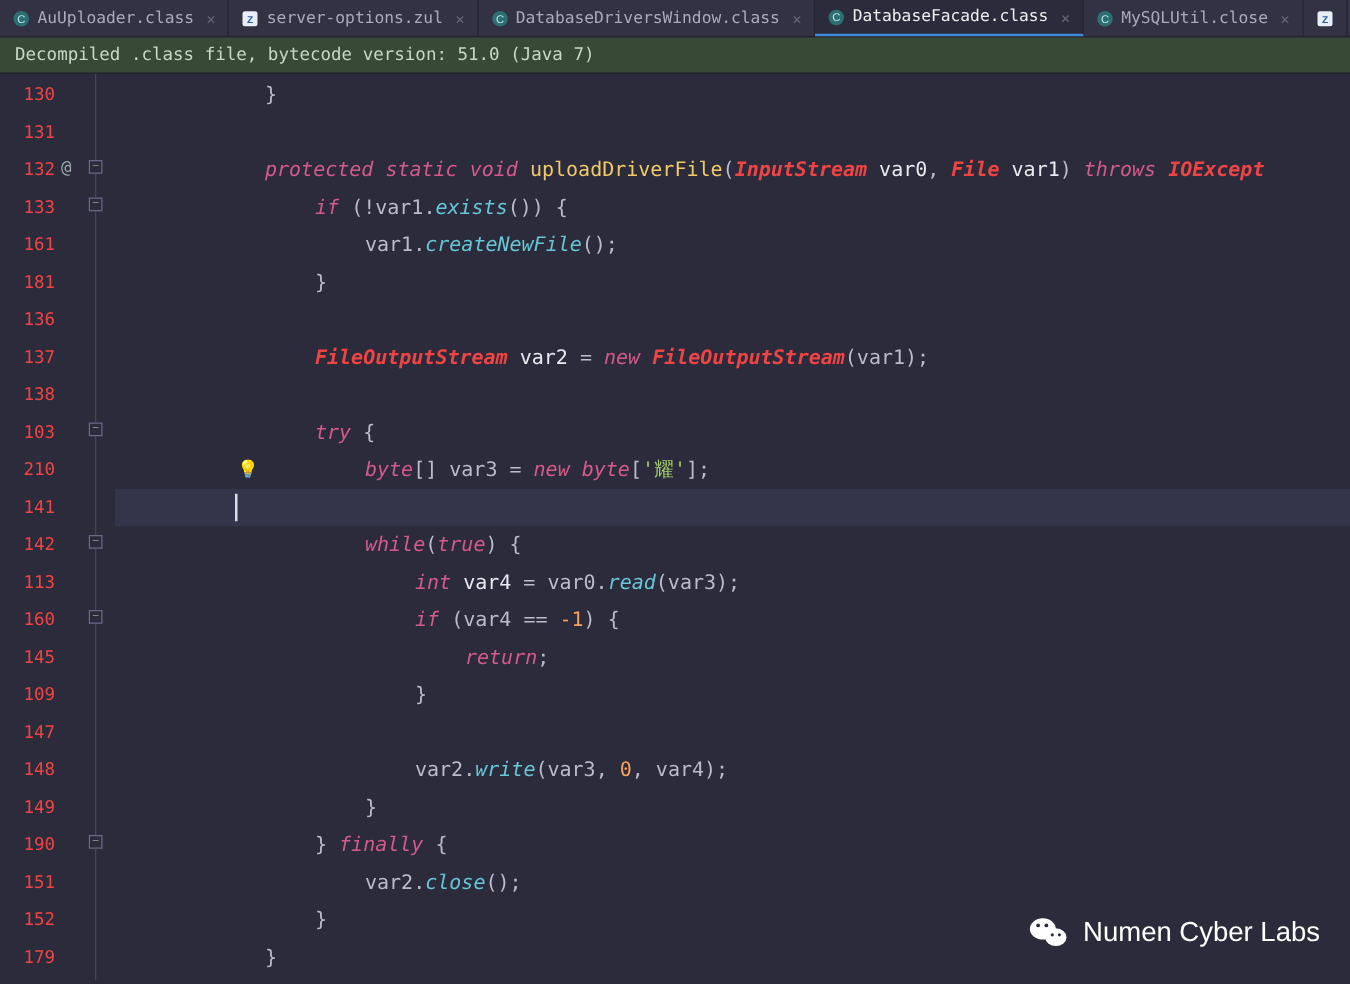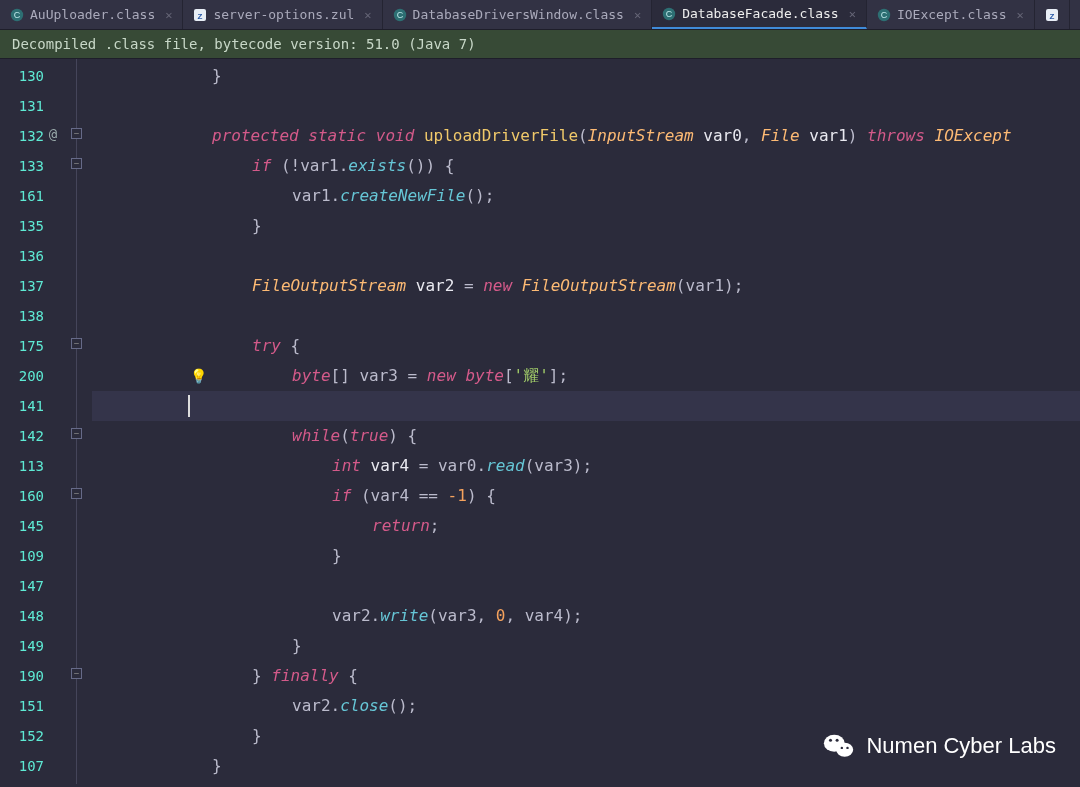--- a/index.html
+++ b/index.html
@@ -120,7 +120,7 @@
           <text x="7" y="10" text-anchor="middle" font-size="9" fill="#bfe8ea" font-family="sans-serif">C</text>
         </svg>
       </span>
-      <span>IOExcept.class</span>
+      <span>MySQLUtil.close</span>
       <span class="close">✕</span>
     </div>
     <div class="tab">

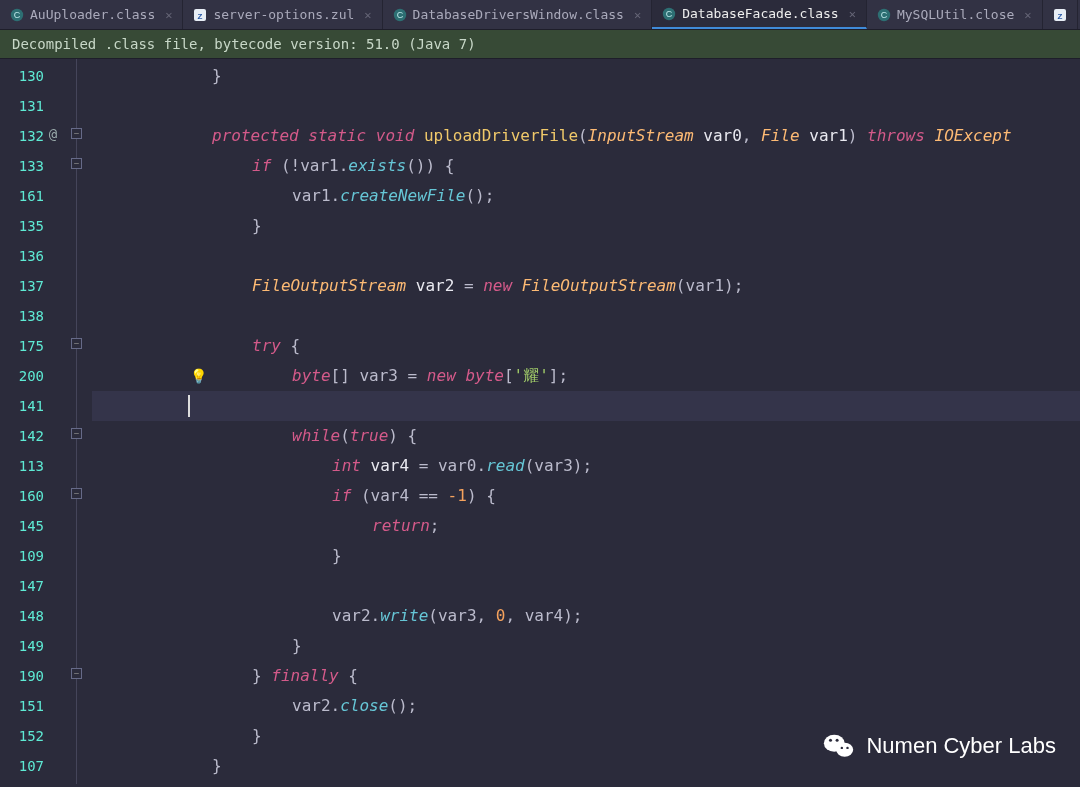--- a/index.html
+++ b/index.html
@@ -40,7 +40,7 @@
   }
   .gutter {
     width: 44px; text-align: right;
-    color: #5eead4; padding-top: 2px;
+    color: #ef4444; padding-top: 2px;
     font-size: 14px; line-height: 30px;
     user-select: none;
   }

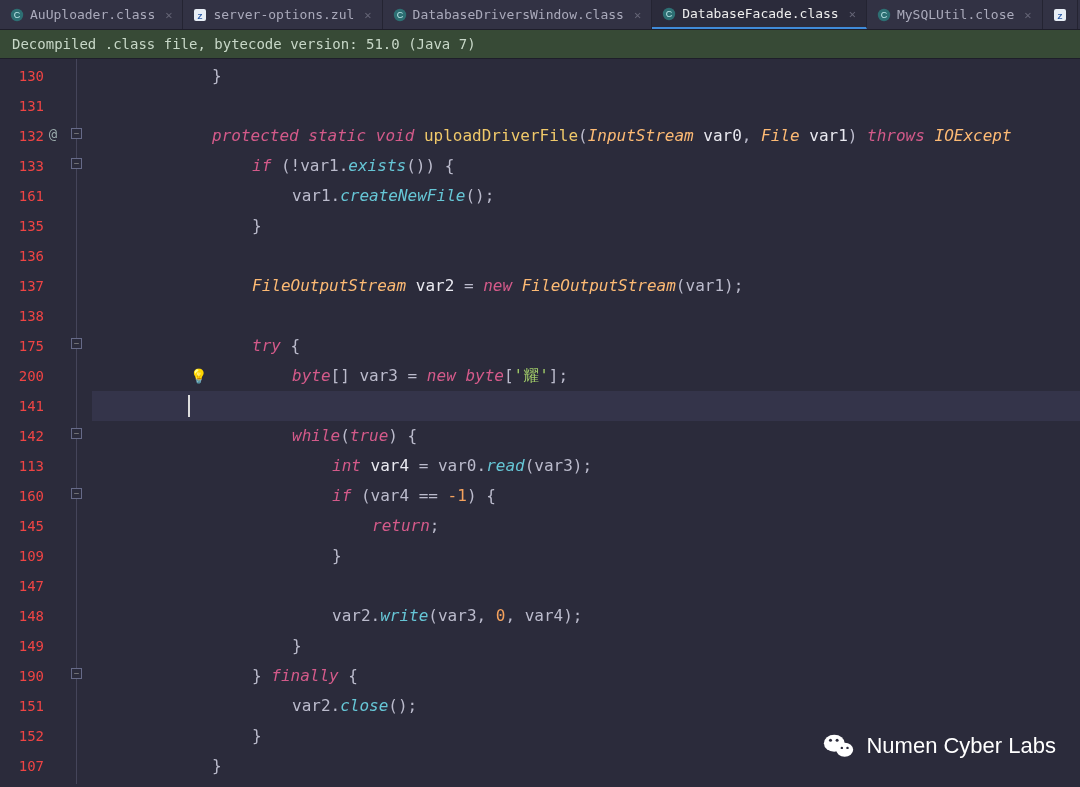--- a/index.html
+++ b/index.html
@@ -50,7 +50,7 @@
   .row { height:30px; }
   .row.hl { background:#34344a; }
   .k  { color:#d45a8a; font-style:italic; }   
-  .t  { color:#fdba74; font-style:italic; }   
+  .t  { color:#ef4444; font-style:italic;font-weight:bold; }   
   .fn { color:#f0c96a; }                       
   .m  { color:#66c6d6; font-style:italic; }   
   .id { color:#e9e9f0; }

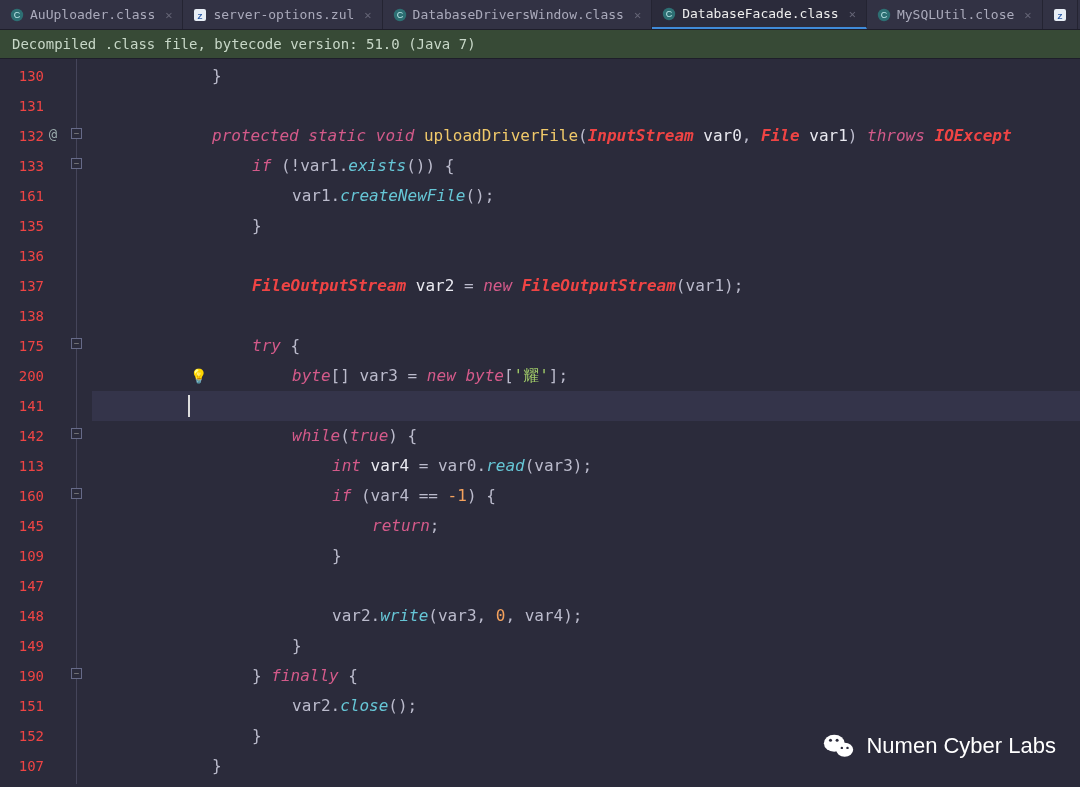--- a/index.html
+++ b/index.html
@@ -142,7 +142,7 @@
       <div class="row">132</div>
       <div class="row">133</div>
       <div class="row">161</div>
-      <div class="row">135</div>
+      <div class="row">181</div>
       <div class="row">136</div>
       <div class="row">137</div>
       <div class="row">138</div>

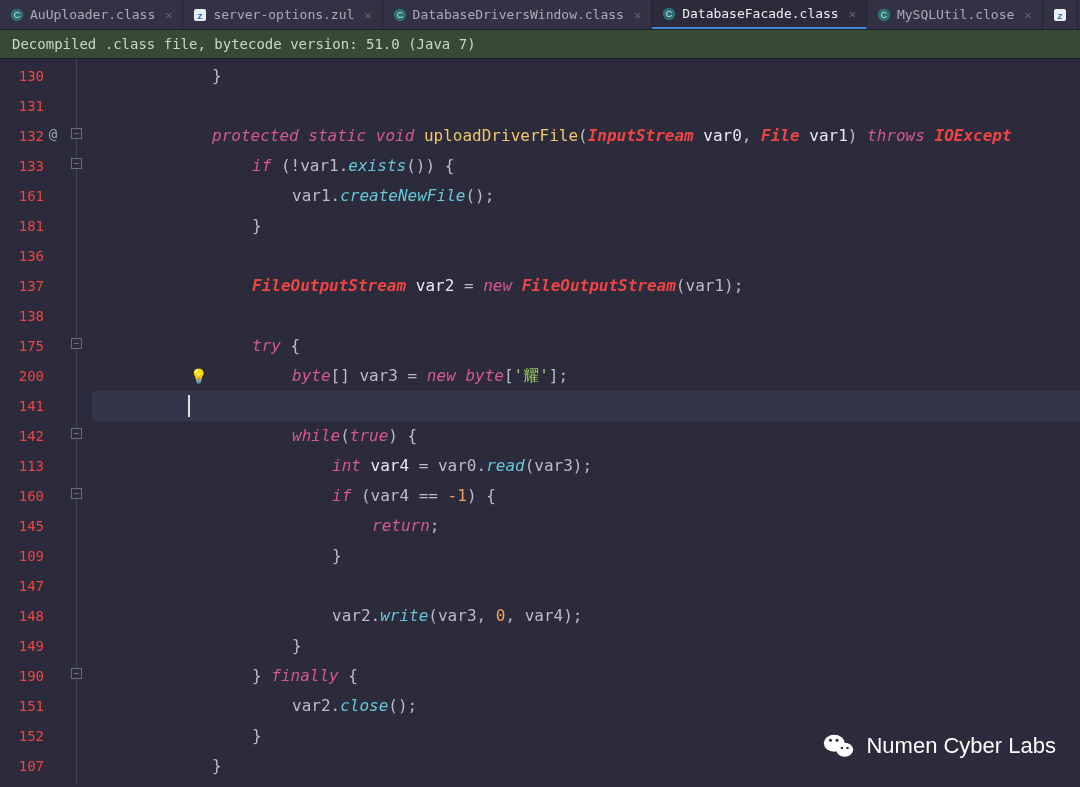--- a/index.html
+++ b/index.html
@@ -146,7 +146,7 @@
       <div class="row">136</div>
       <div class="row">137</div>
       <div class="row">138</div>
-      <div class="row">175</div>
+      <div class="row">103</div>
       <div class="row">200</div>
       <div class="row">141</div>
       <div class="row">142</div>

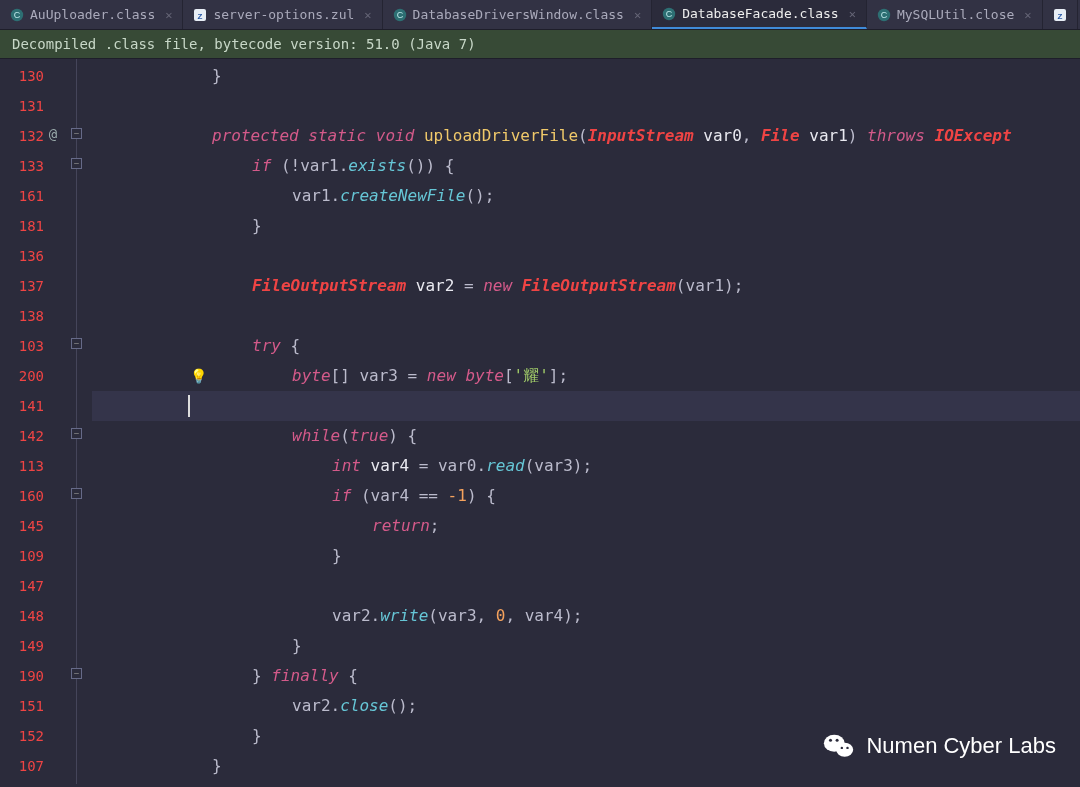--- a/index.html
+++ b/index.html
@@ -147,7 +147,7 @@
       <div class="row">137</div>
       <div class="row">138</div>
       <div class="row">103</div>
-      <div class="row">200</div>
+      <div class="row">210</div>
       <div class="row">141</div>
       <div class="row">142</div>
       <div class="row">113</div>

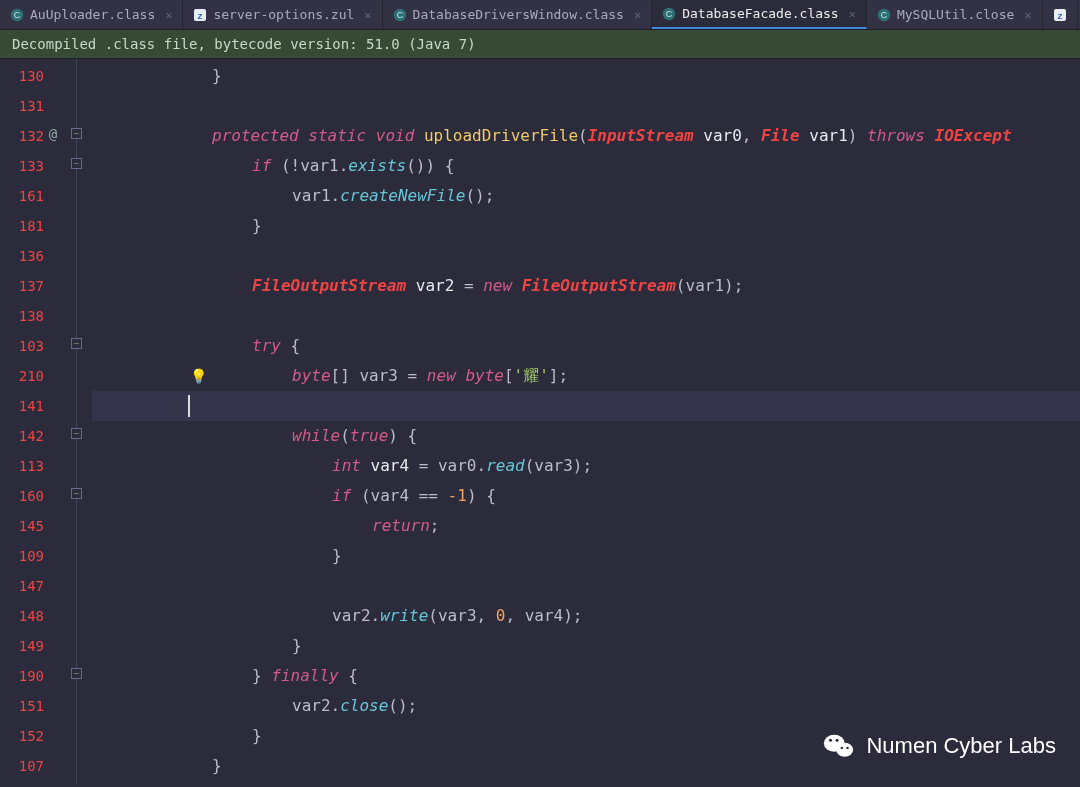--- a/index.html
+++ b/index.html
@@ -160,7 +160,7 @@
       <div class="row">190</div>
       <div class="row">151</div>
       <div class="row">152</div>
-      <div class="row">107</div>
+      <div class="row">179</div>
     </div>
   <div class="markscol" id="marks">
       <div class="row"></div>

